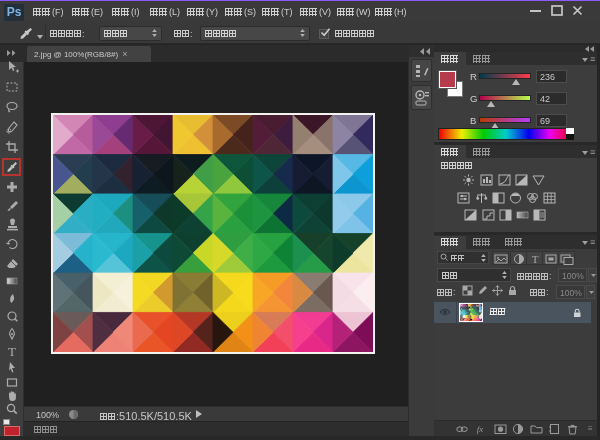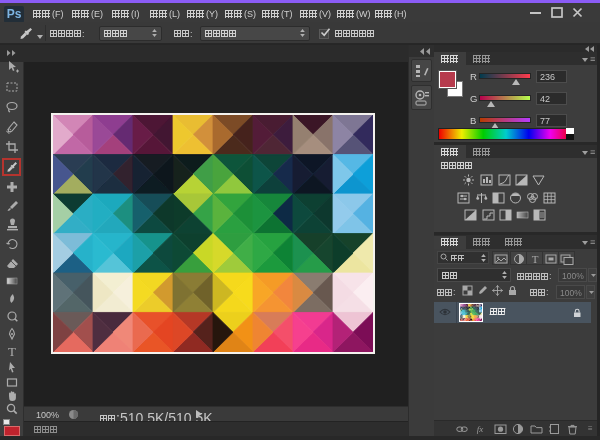--- a/index.html
+++ b/index.html
@@ -16,7 +16,7 @@
 </style></head>
 <body>
 
-<div class="ab" style="left:0;top:0;width:600px;height:22px;background:#3a3a3a;border-top:3px solid #8b5cf6">
+<div class="ab" style="left:0;top:0;width:600px;height:22px;background:#3a3a3a;border-top:1px solid #8b5cf6">
  <div class="ab" style="left:4px;top:3px;width:20px;height:17px;background:#222e38;border-radius:2px;
    color:#7db4e2;font-size:12px;font-weight:bold;text-align:center;line-height:16px">Ps</div>
  <div class="ab row" style="left:33px;top:4px;height:14px;color:#cfcfcf;font-size:9px">

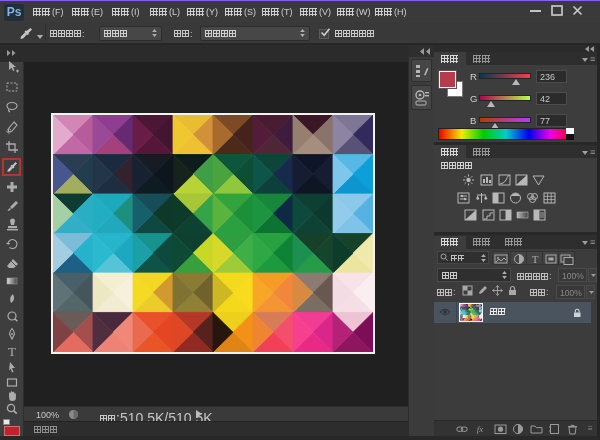--- a/index.html
+++ b/index.html
@@ -148,6 +148,9 @@
         <polygon points="0,0 0,6 3.5,3.0" fill="#9a9a9a"></polygon>
       </svg>
     </div>
+ <div class="ab row" style="left:27px;top:1px;width:124px;height:16px;background:#424242;border-radius:2px 2px 0 0;
+   color:#c9c9c9;font-size:8px;padding-left:7px">2.jpg @ 100%(RGB/8#)
+   <span style="margin-left:4px;color:#a8a8a8;font-size:9px">×</span></div>
 </div>
 
 <div class="ab" style="left:24px;top:62px;width:384px;height:344px;background:#202020"></div>

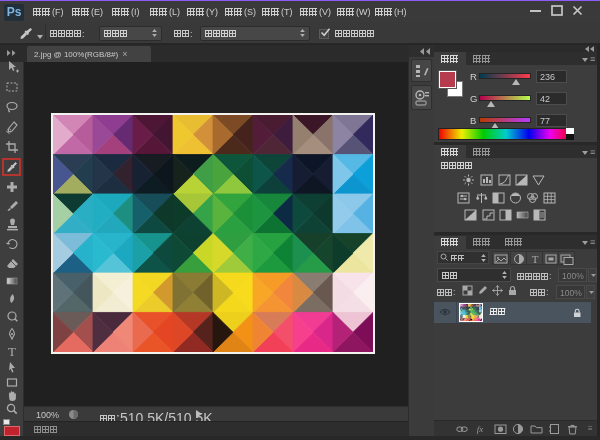--- a/index.html
+++ b/index.html
@@ -576,7 +576,7 @@
  <div class="ab" style="left:57px;top:58px;width:0;height:0;border-left:4px solid transparent;border-right:4px solid transparent;border-bottom:6px solid #b8b8b8"></div>
  <div class="ab" style="left:102px;top:5px;width:31px;height:13px;background:#2b2b2b;border:1px solid #4c4c4c;color:#c8c8c8;font-size:9px;padding:1px 0 0 3px">236</div>
  <div class="ab" style="left:102px;top:27px;width:31px;height:13px;background:#2b2b2b;border:1px solid #4c4c4c;color:#c8c8c8;font-size:9px;padding:1px 0 0 3px">42</div>
- <div class="ab" style="left:102px;top:49px;width:31px;height:13px;background:#2b2b2b;border:1px solid #4c4c4c;color:#c8c8c8;font-size:9px;padding:1px 0 0 3px">77</div>
+ <div class="ab" style="left:102px;top:49px;width:31px;height:13px;background:#2b2b2b;border:1px solid #4c4c4c;color:#c8c8c8;font-size:9px;padding:1px 0 0 3px">69</div>
 </div>
 <div class="ab" style="left:438px;top:128px;width:136px;height:12px;border:1px solid #222;
  background:linear-gradient(to right,#e00,#ee0 17%,#0c0 33%,#0cc 50%,#00e 67%,#e0e 83%,#e00)"></div>

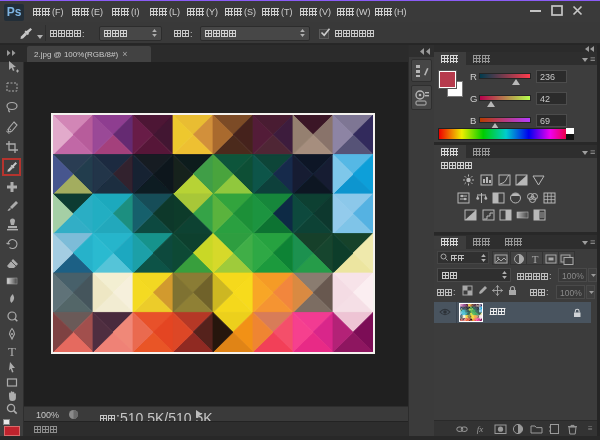--- a/index.html
+++ b/index.html
@@ -488,7 +488,7 @@
       <circle cx="5.5" cy="5.5" r="4.5" fill="#8a8a8a"></circle>
       <path d="M5.5 1 A4.5 4.5 0 0 1 5.5 10 Z" fill="#6a6a6a"></path>
     </svg>
- <div class="ab row" style="left:76px;top:3px;color:#c6c6c6;font-size:14px">
+ <div class="ab row" style="left:76px;top:3px;color:#c6c6c6;font-size:11px">
       <i class="z7"></i>
       <i class="z7"></i>
       <span>:510.5K/510.5K</span>

